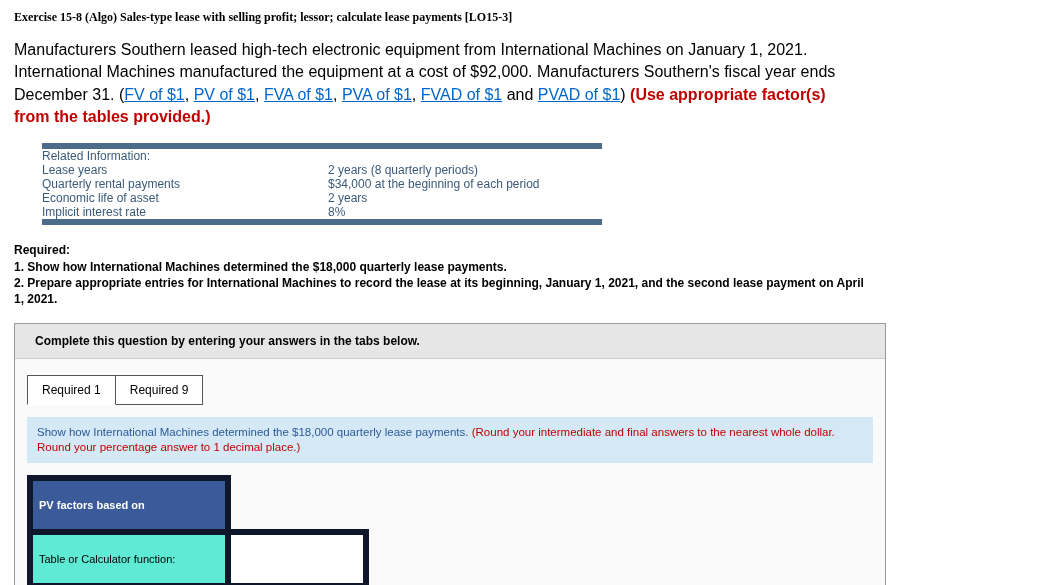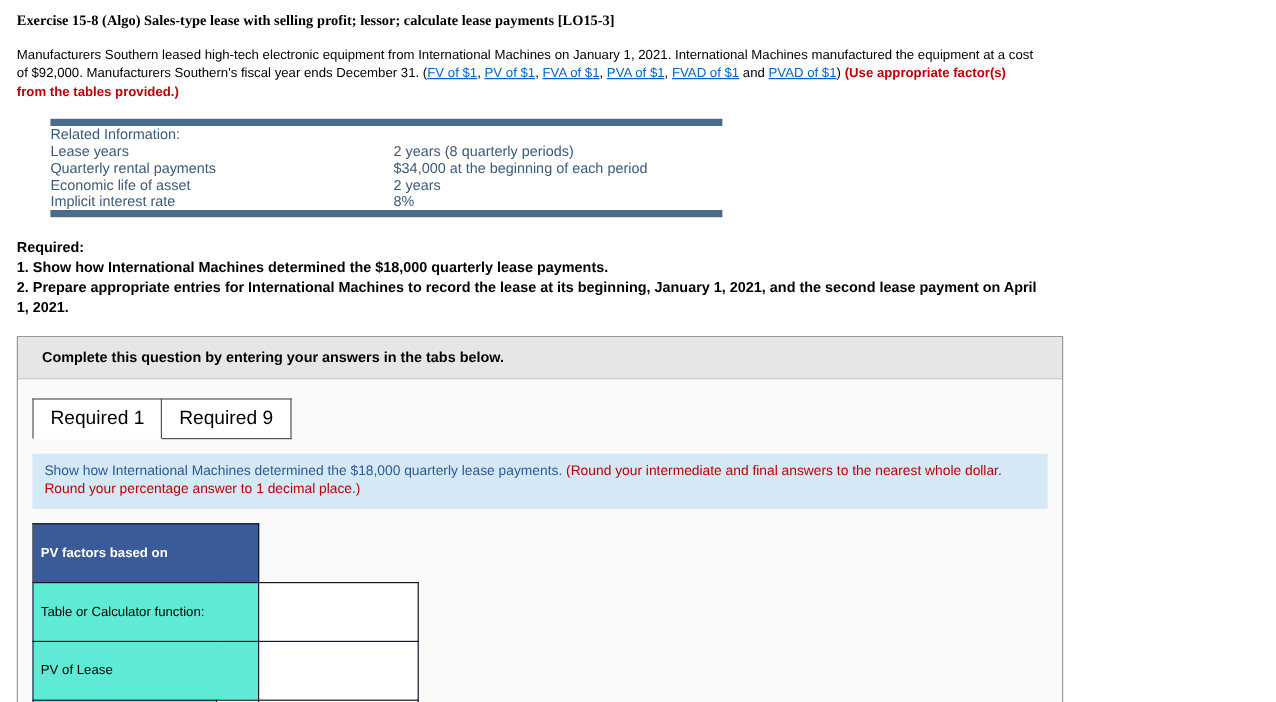--- a/index.html
+++ b/index.html
@@ -19,7 +19,7 @@
     font-family: Liberation Serif, serif;
   }
   .para {
-    font-size: 11px;
+    font-size: 16px;
     line-height: 1.4;
     margin-bottom: 4px;
     max-width: 850px;

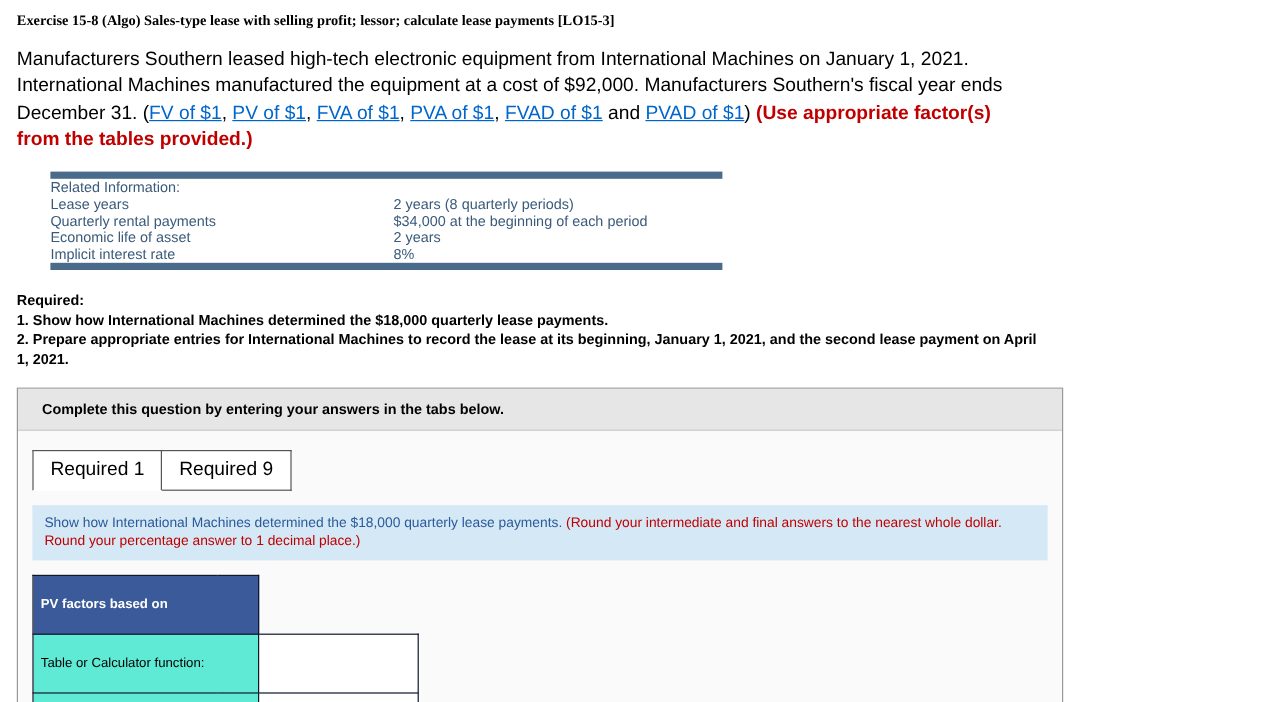--- a/index.html
+++ b/index.html
@@ -70,7 +70,7 @@
   .tab {
     border: 1px solid #555;
     padding: 7px 14px;
-    font-size: 16px;
+    font-size: 12px;
     background: #fff;
     cursor: pointer;
   }

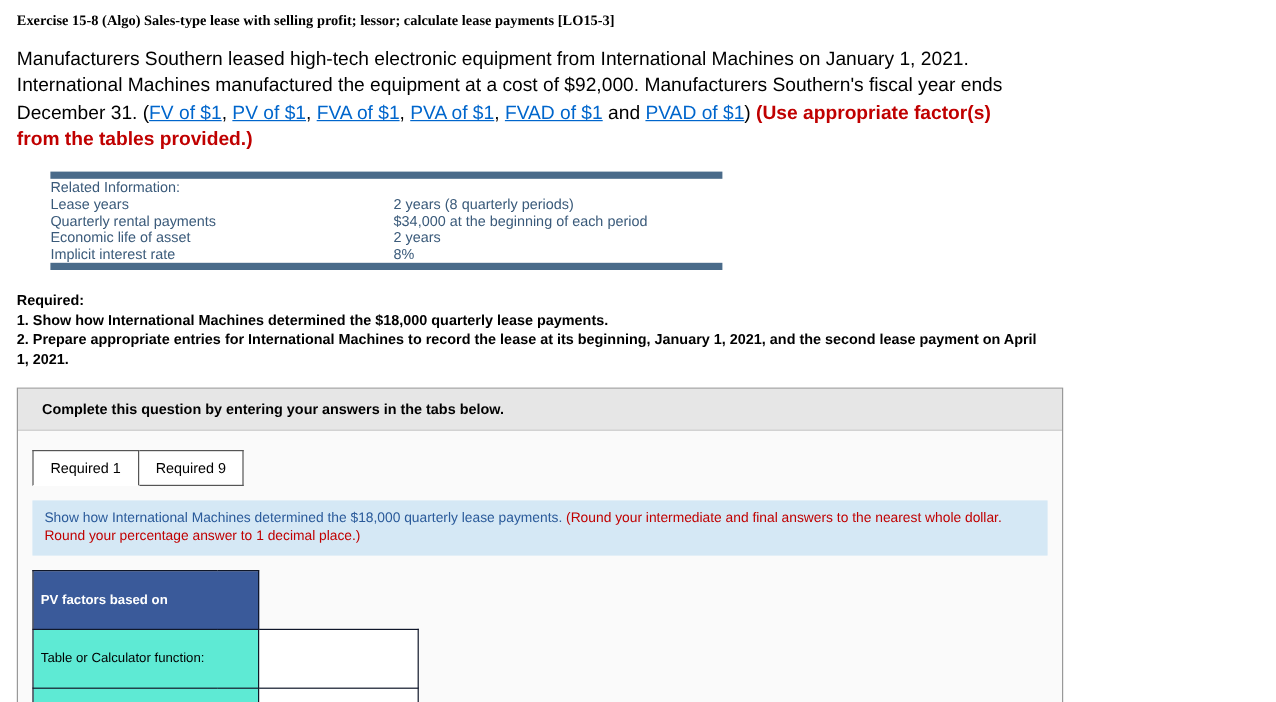--- a/index.html
+++ b/index.html
@@ -91,7 +91,7 @@
     font-size: 11px;
   }
   .calc-table td, .calc-table th {
-    border: 1px solid #0f172a;
+    border: 6px solid #0f172a;
     padding: 16px 6px;
     height: 16px;
   }

